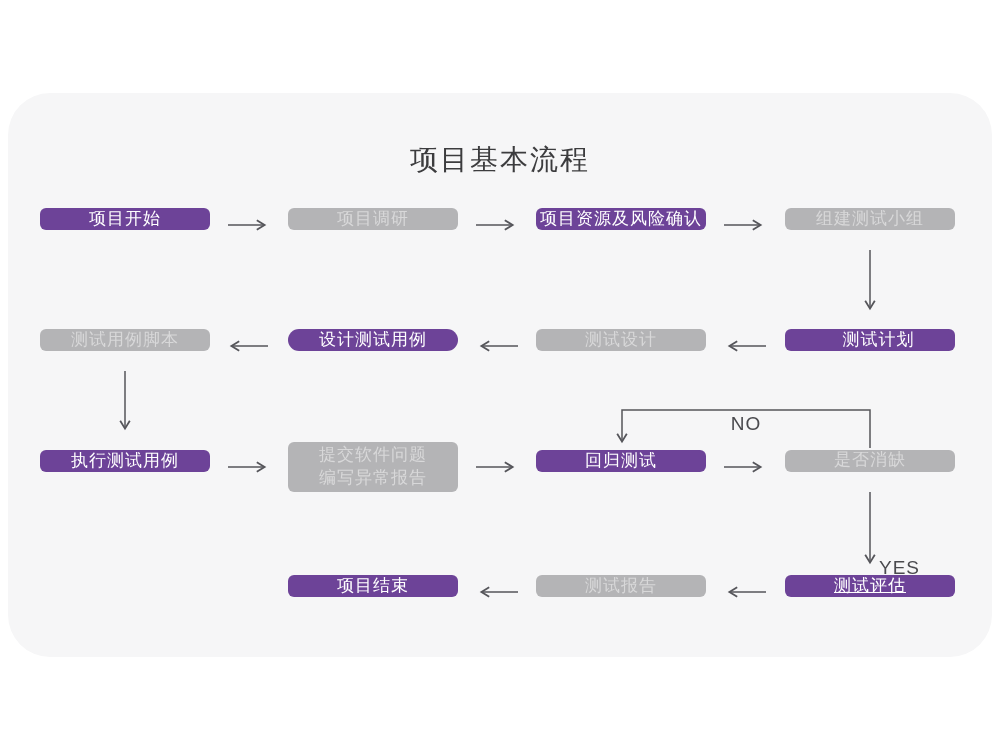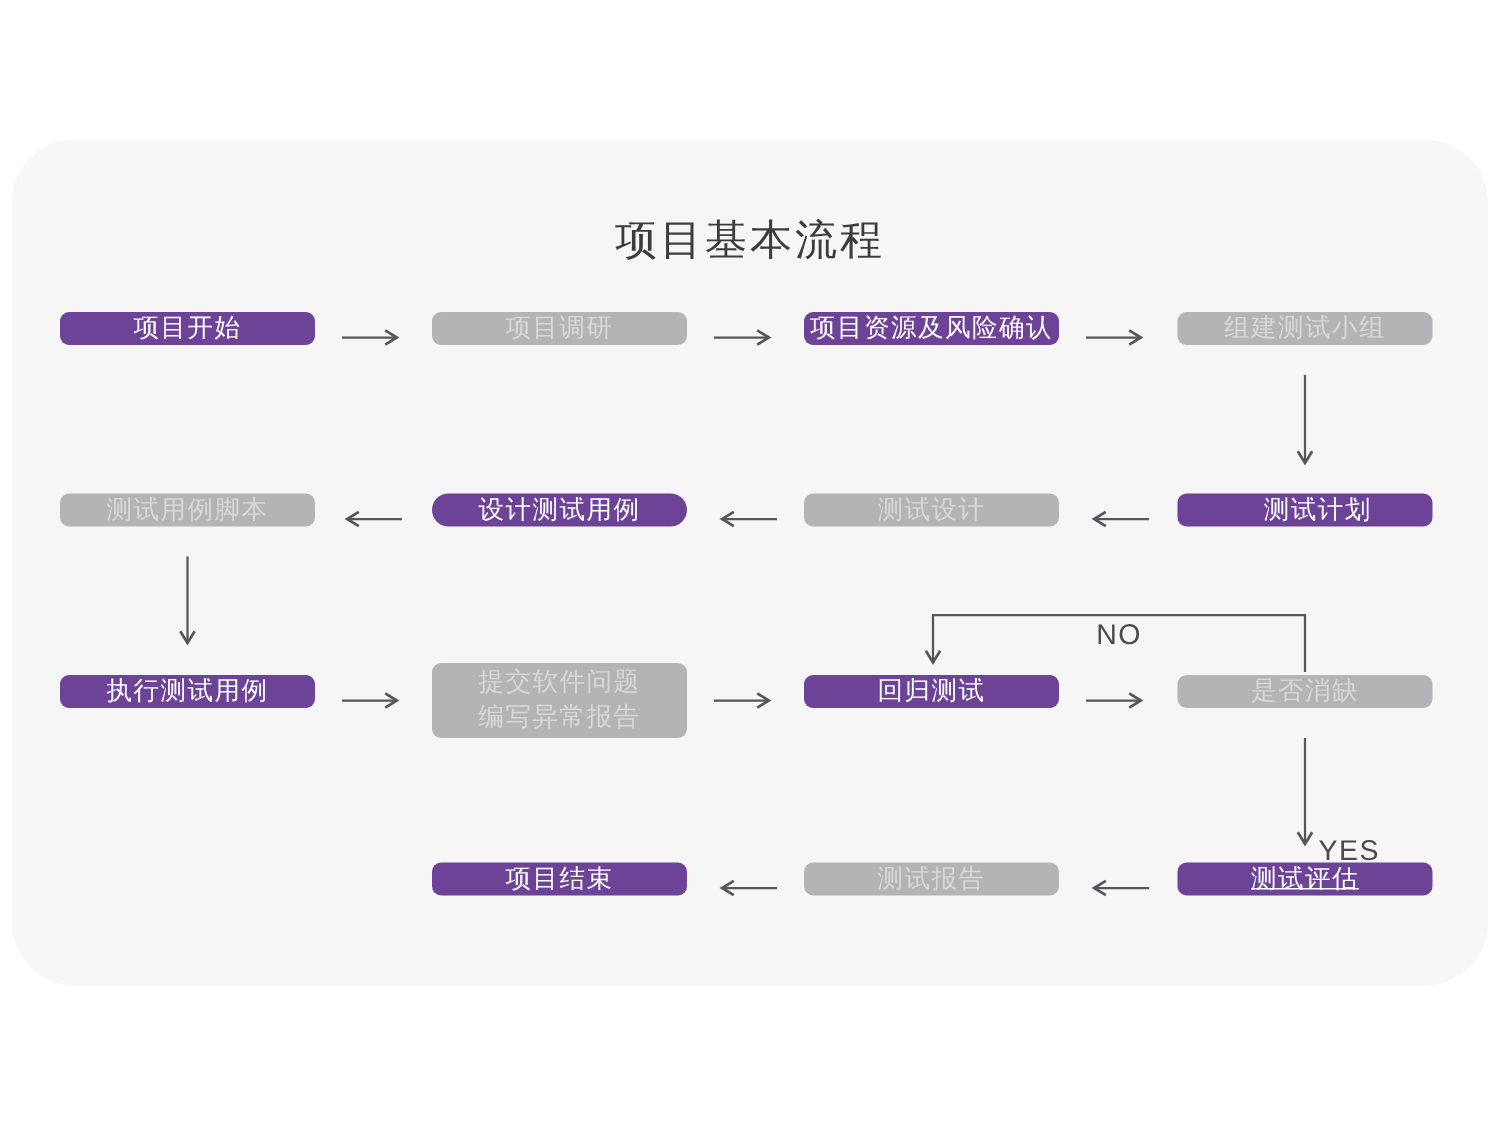--- a/index.html
+++ b/index.html
@@ -62,7 +62,7 @@
   <div class="node secondary tall" style="left:288px; top:450px;">提交软件问题
 编写异常报告</div>
   <div class="node primary" style="left:536px; top:450px;">回归测试</div>
-  <div class="node secondary" style="left:785px; top:450px;">是否消缺</div>
+  <div class="node secondary" style="left:785px; top:450px;font-family:Liberation Mono, monospace;">是否消缺</div>
 
   <div class="node primary" style="left:785px; top:575px;text-decoration:underline;">测试评估</div>
   <div class="node secondary" style="left:536px; top:575px;">测试报告</div>

